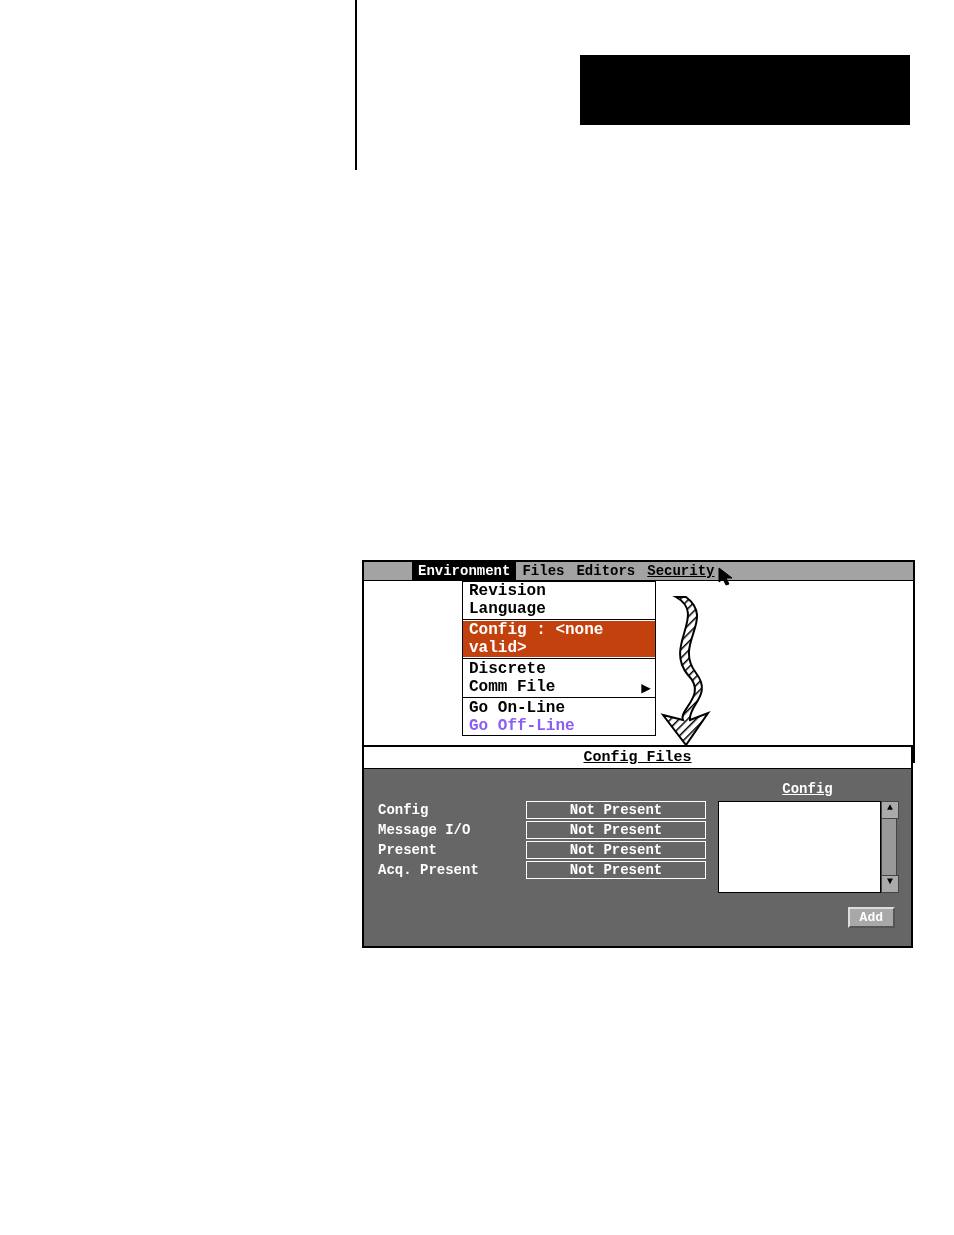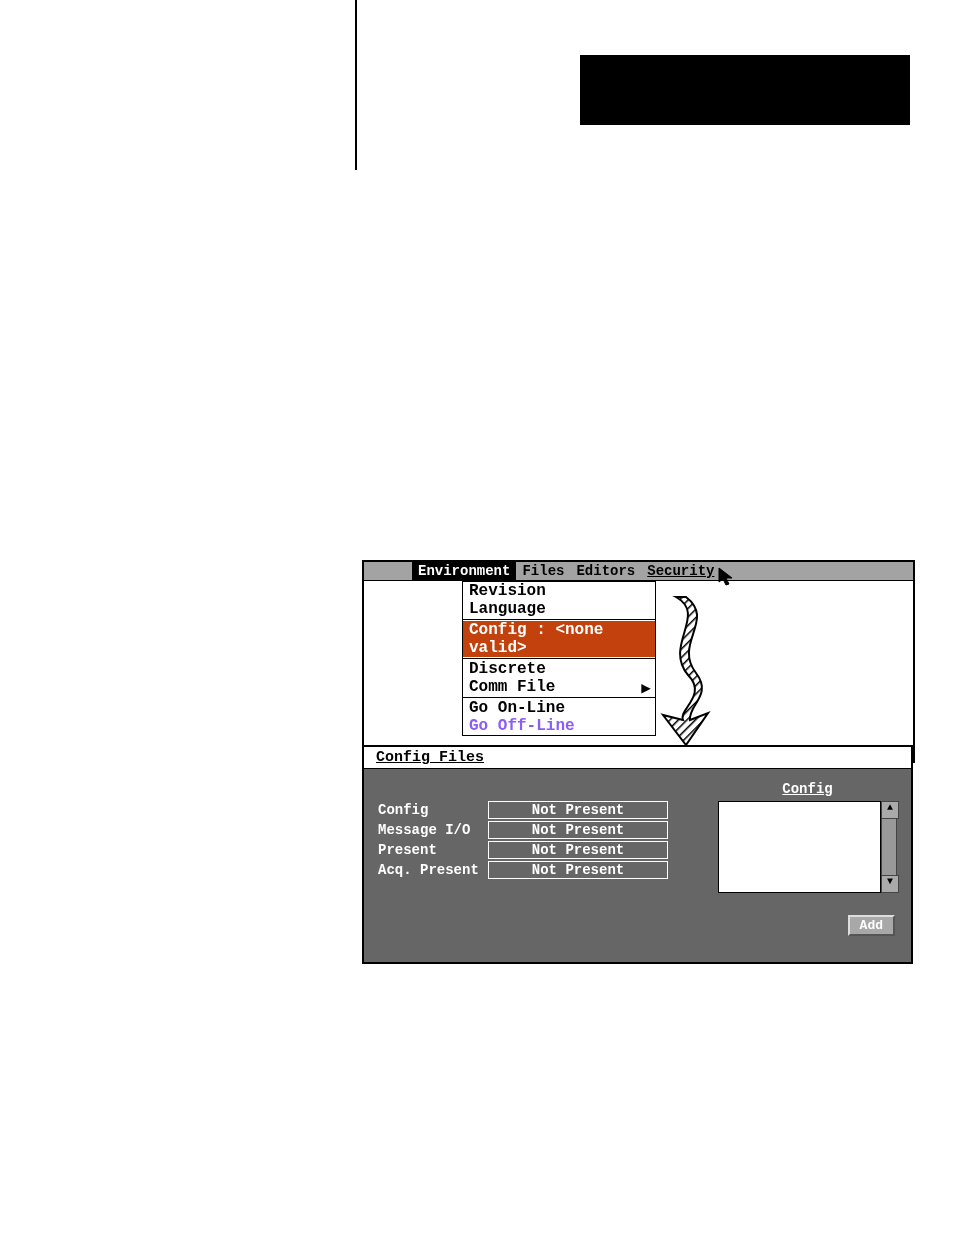--- a/index.html
+++ b/index.html
@@ -96,11 +96,11 @@
     background: #fff;
   }
   .dialog-title {
-    text-align: left;
+    text-align: center;
     font-weight: bold;
     font-size: 15px;
     text-decoration: underline;
-    padding: 2px 12px;
+    padding: 2px 0;
     border-bottom: 1px solid #000;
     background: #fff;
   }

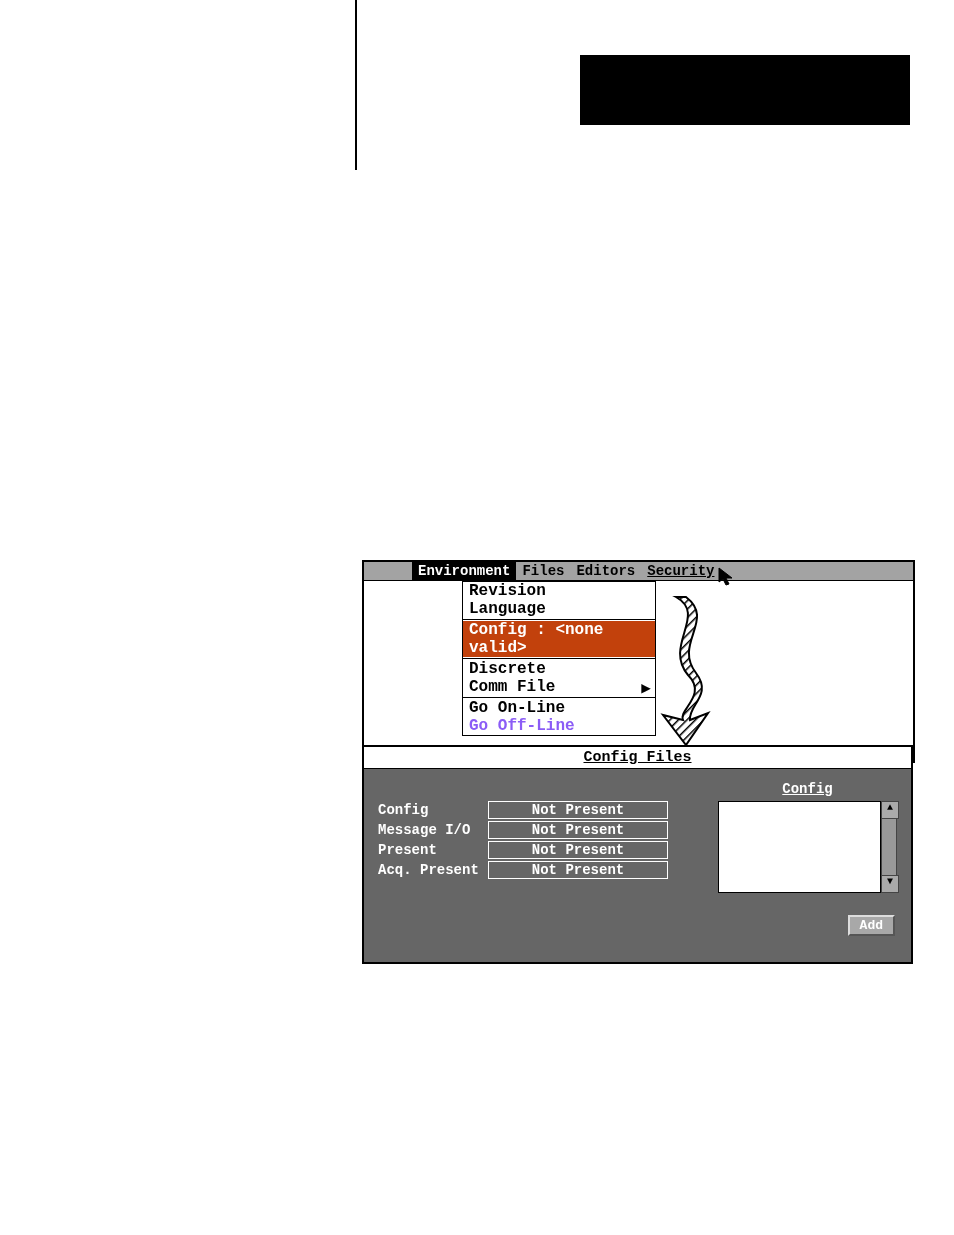--- a/index.html
+++ b/index.html
@@ -132,6 +132,7 @@
     text-align: center;
     padding: 0 4px;
     background: #666;
+    margin-left: 38px;
   }
   .right-col {
     flex: 1;

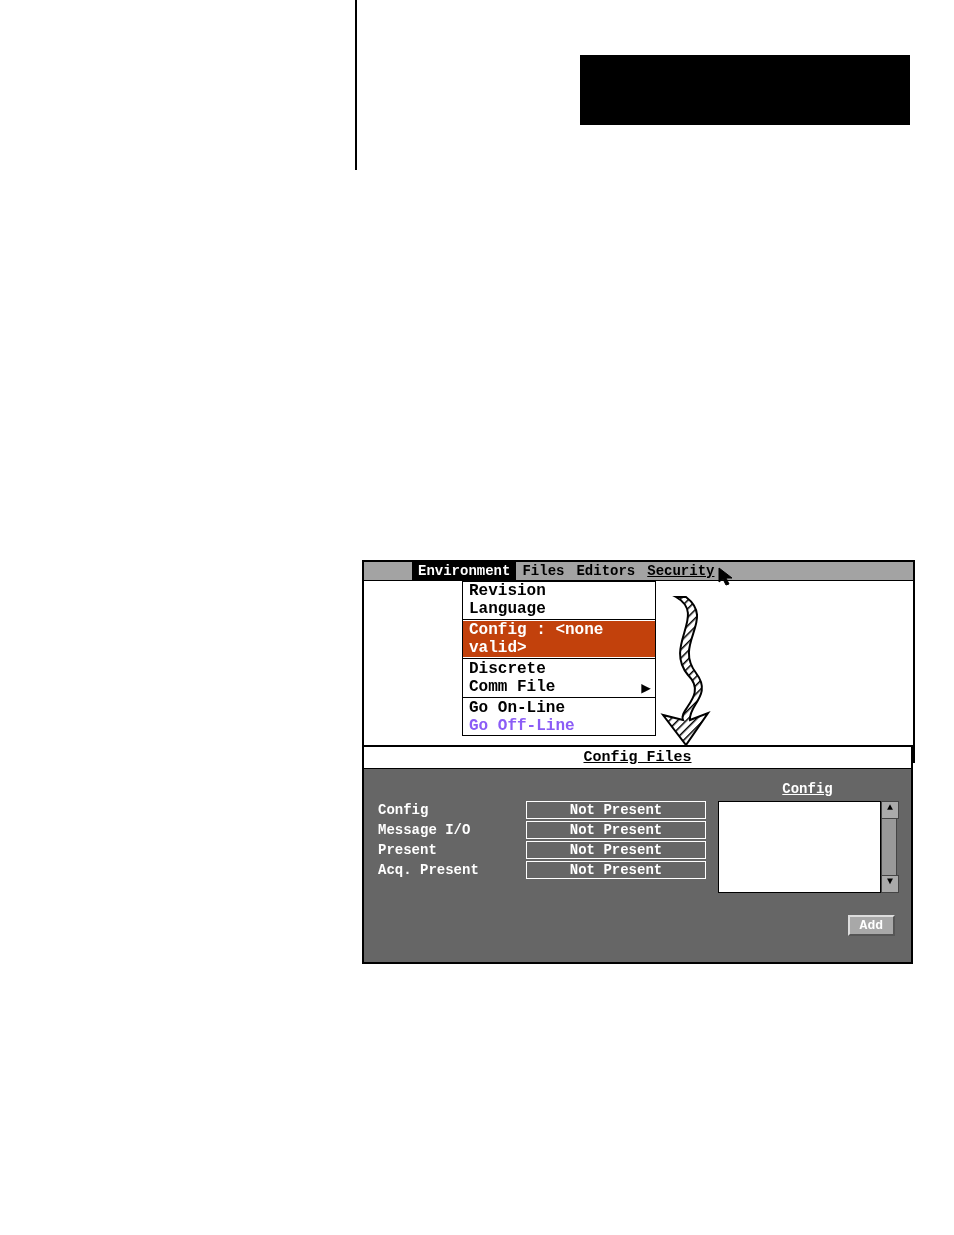--- a/index.html
+++ b/index.html
@@ -187,7 +187,7 @@
     border-top-color: #ddd;
     border-left-color: #ddd;
     padding: 1px 10px;
-    margin: 16px 2px;
+    margin: 8px 2px;
   }
   .btn-row {
     text-align: center;

